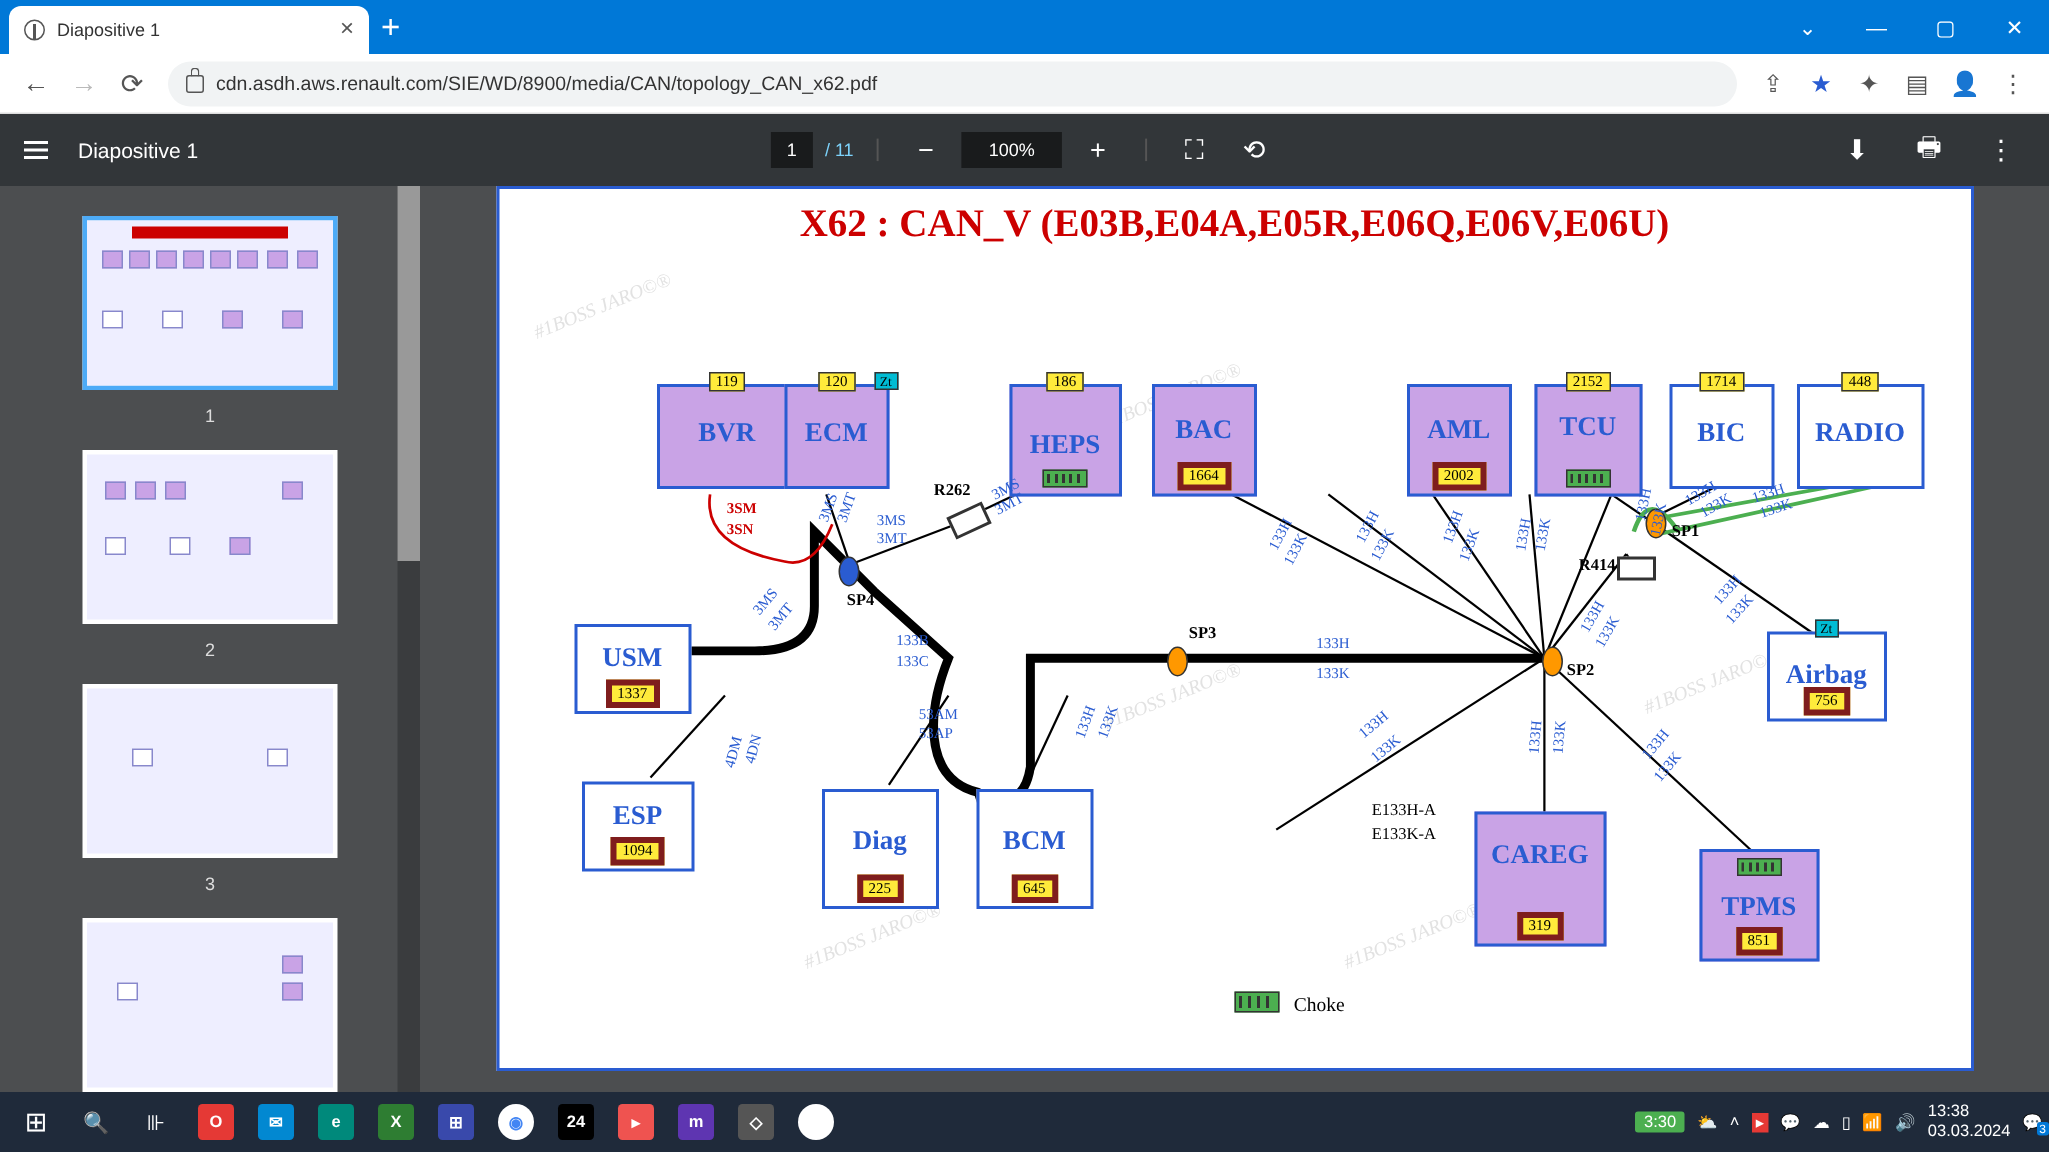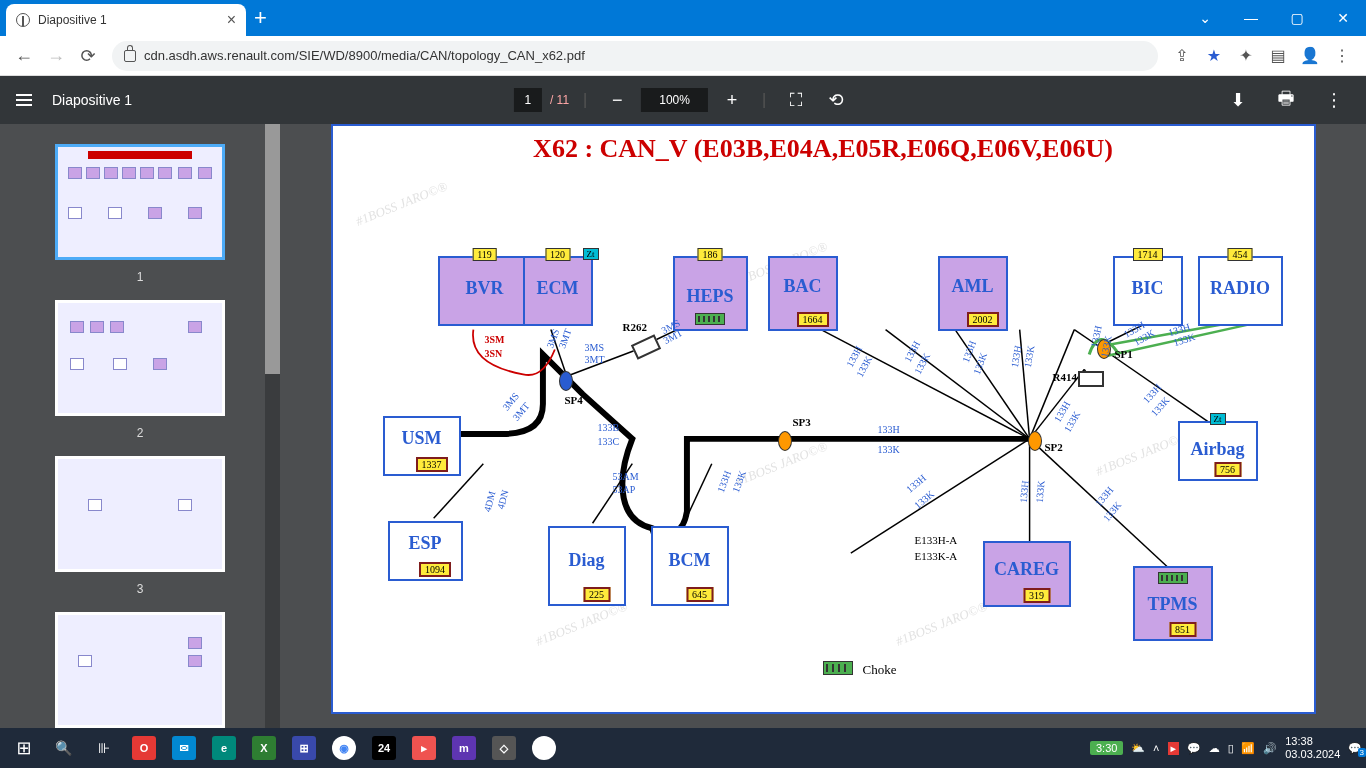--- a/index.html
+++ b/index.html
@@ -29,7 +29,7 @@
 .doc-name { margin-left: 20px; font-size: 14px; }
 .viewer-center { position: absolute; left: 50%; transform: translateX(-50%); display: flex; align-items: center; gap: 8px; }
 .page-box { width: 28px; height: 24px; background: #191b1c; border: none; color: #fff; text-align: center; font-size: 12px; }
-.page-sep { font-size: 12px; color: #fca5a5; }
+.page-sep { font-size: 12px; color: #7dd3fc; }
 .vbar-btn { width: 32px; height: 32px; display: flex; align-items: center; justify-content: center; color: #fff; font-size: 18px; }
 .zoom-box { padding: 0 18px; height: 24px; background: #191b1c; font-size: 12px; display: flex; align-items: center; }
 .viewer-right { margin-left: auto; display: flex; gap: 16px; }

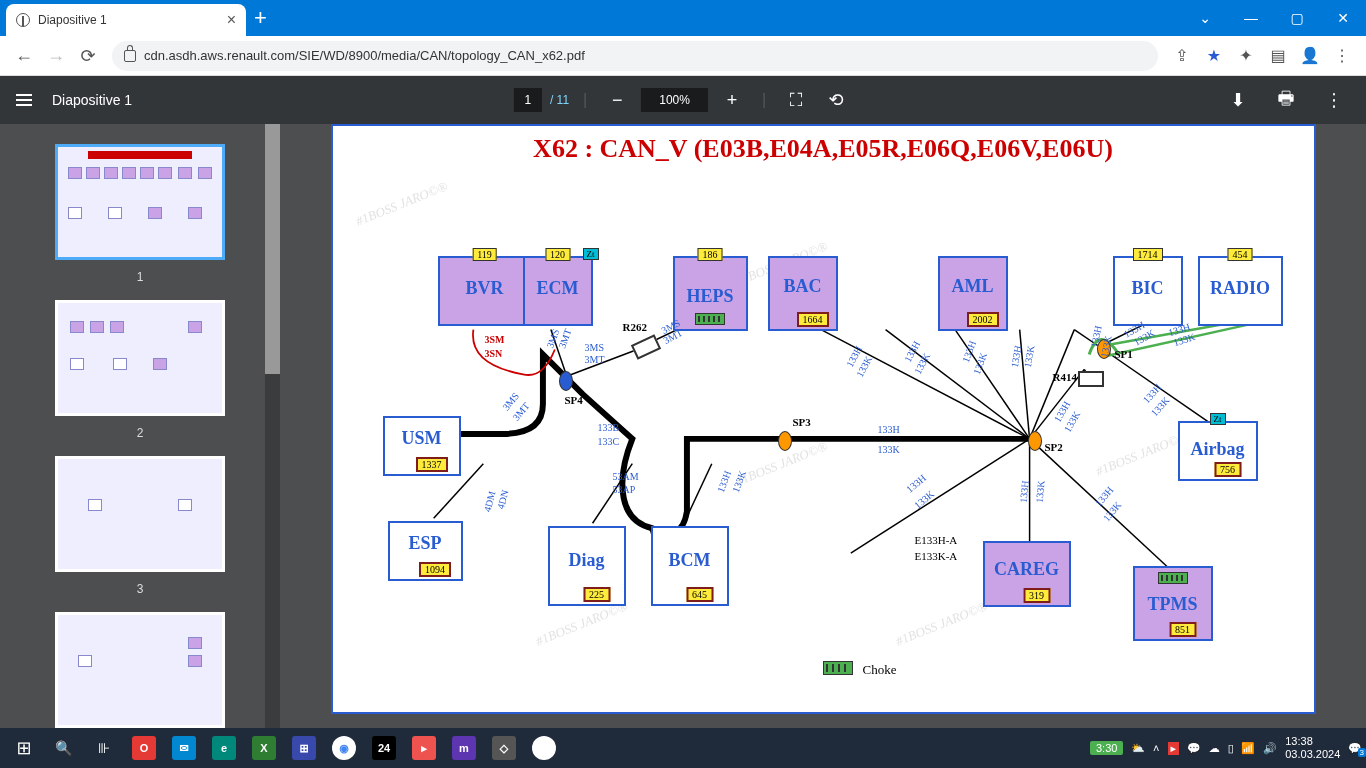--- a/index.html
+++ b/index.html
@@ -272,6 +272,11 @@
       <div class="node" style="top:130px;left:605px;width:70px;height:75px">
         <div class="nlabel" style="margin-top:14px">AML</div>
         <span class="code-below">2002</span>
+      </div>
+      <div class="node" style="top:130px;left:690px;width:72px;height:75px">
+        <span class="code">2152</span>
+        <div class="nlabel" style="margin-top:12px">TCU</div>
+        <div class="coil"></div>
       </div>
       <div class="node white" style="top:130px;left:780px;width:70px;height:70px">
         <span class="code">1714</span>

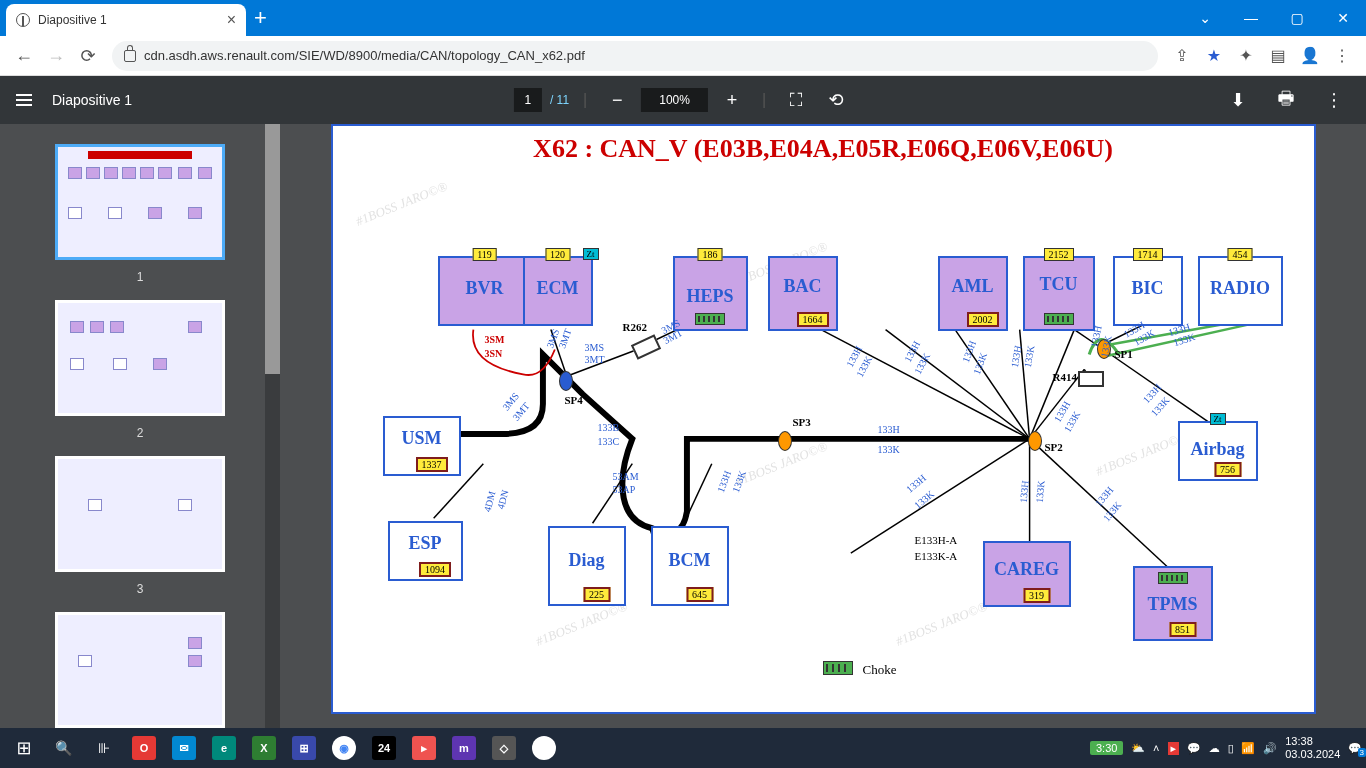--- a/index.html
+++ b/index.html
@@ -283,7 +283,7 @@
         <div class="nlabel" style="margin-top:16px">BIC</div>
       </div>
       <div class="node white" style="top:130px;left:865px;width:85px;height:70px">
-        <span class="code">454</span>
+        <span class="code">448</span>
         <div class="nlabel" style="margin-top:16px">RADIO</div>
       </div>
 

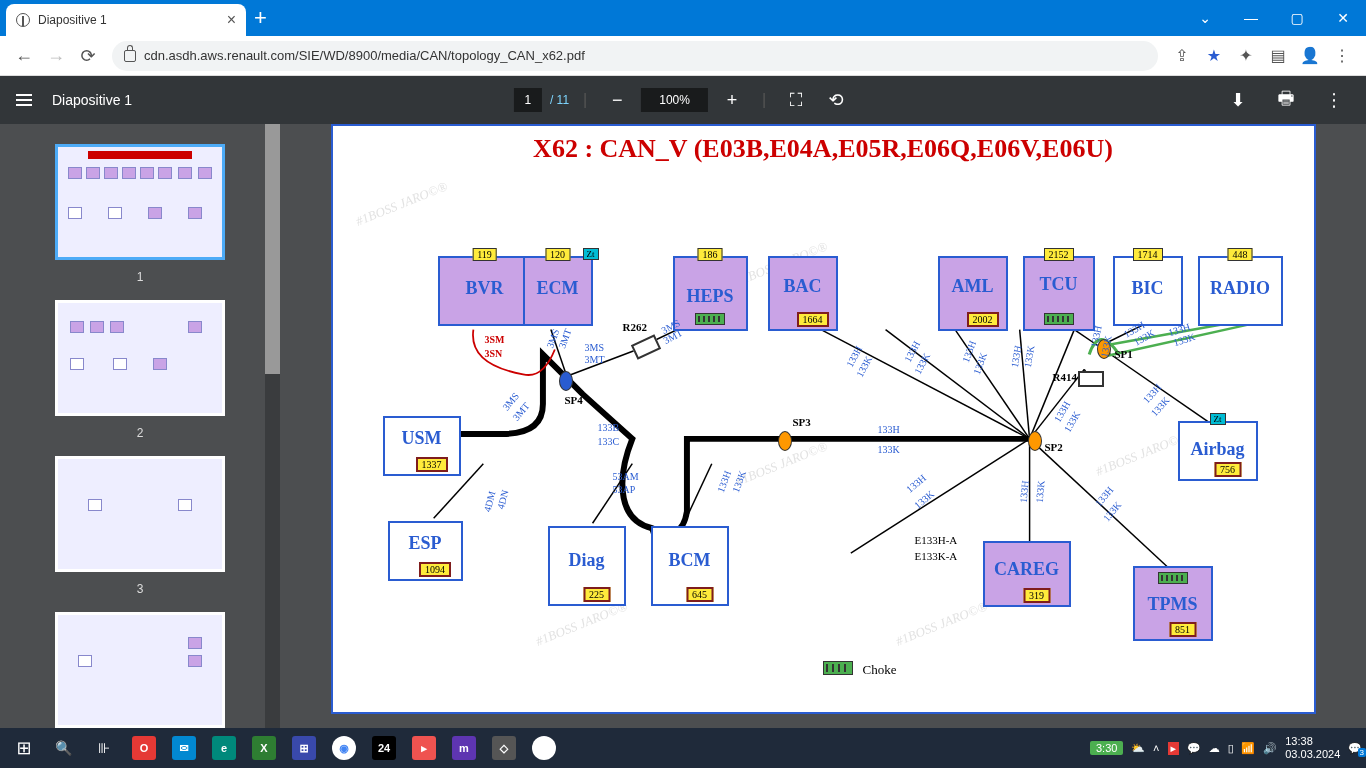--- a/index.html
+++ b/index.html
@@ -53,7 +53,7 @@
 .node { position: absolute; border: 2px solid #2a5cd1; background: #c9a3e6; text-align: center; padding: 4px 6px; font-family: "Times New Roman", serif; }
 .node.white { background: #fff; }
 .node .code { position: absolute; top: -10px; left: 50%; transform: translateX(-50%); background: #ffeb3b; border: 1px solid #333; font-size: 10px; padding: 0 4px; }
-.node .code-below { position: absolute; bottom: 2px; left: 50%; transform: translateX(-50%); background: #ffeb3b; border: 2px solid #7f1d1d; font-size: 10px; padding: 0 4px; margin-left: 10px; }
+.node .code-below { position: absolute; bottom: 2px; left: 50%; transform: translateX(-50%); background: #ffeb3b; border: 4px solid #7f1d1d; font-size: 10px; padding: 0 4px; }
 .nlabel { color: #2a5cd1; font-weight: bold; font-size: 18px; }
 .zt-badge { position: absolute; top: -10px; right: -8px; background: #00bcd4; border: 1px solid #333; font-size: 9px; padding: 0 3px; }
 .coil { position: absolute; bottom: 4px; left: 50%; transform: translateX(-50%); width: 30px; height: 12px; background: #4caf50; border: 1px solid #333; }

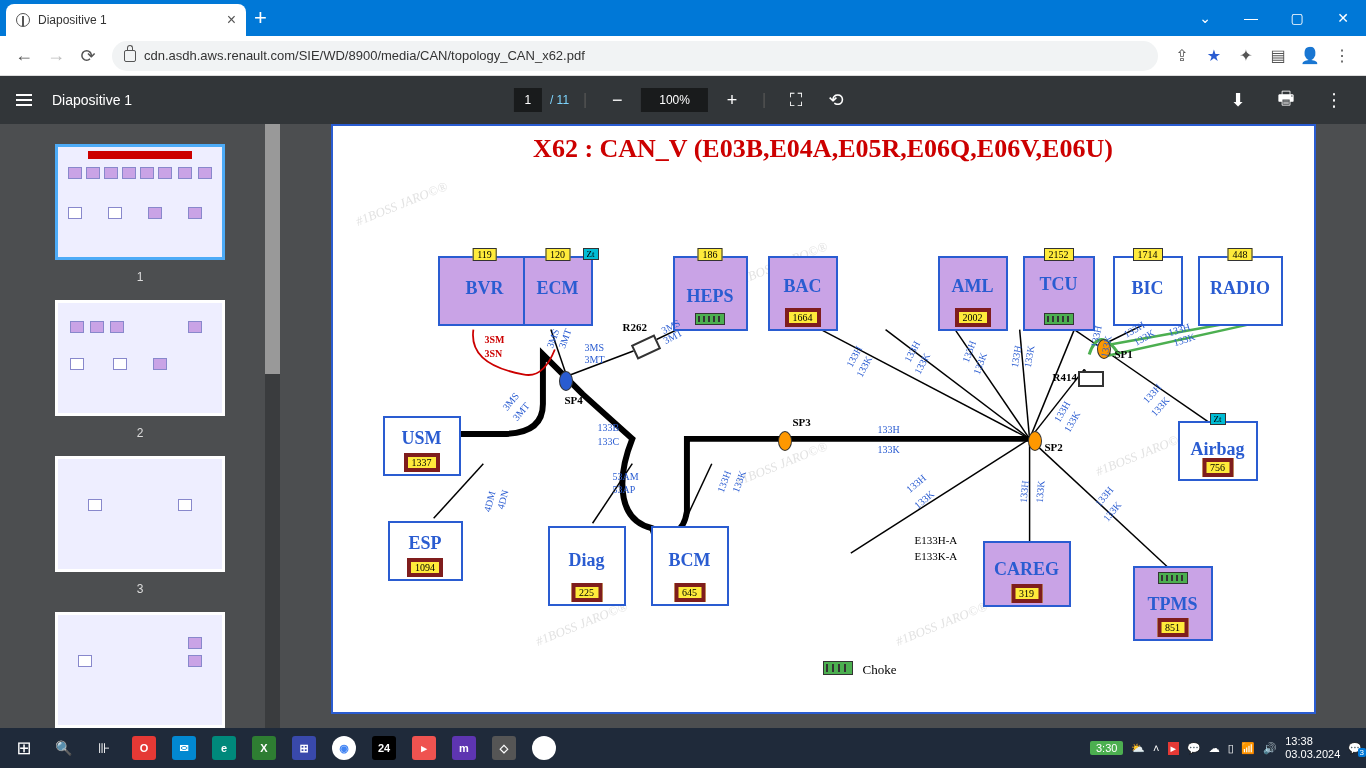--- a/index.html
+++ b/index.html
@@ -309,7 +309,7 @@
         <div class="nlabel" style="margin-top:12px">Airbag</div>
         <span class="code-below">756</span>
       </div>
-      <div class="node" style="top:415px;left:650px;width:88px;height:66px">
+      <div class="node" style="top:415px;left:650px;width:88px;height:90px">
         <div class="nlabel" style="margin-top:12px">CAREG</div>
         <span class="code-below">319</span>
       </div>

